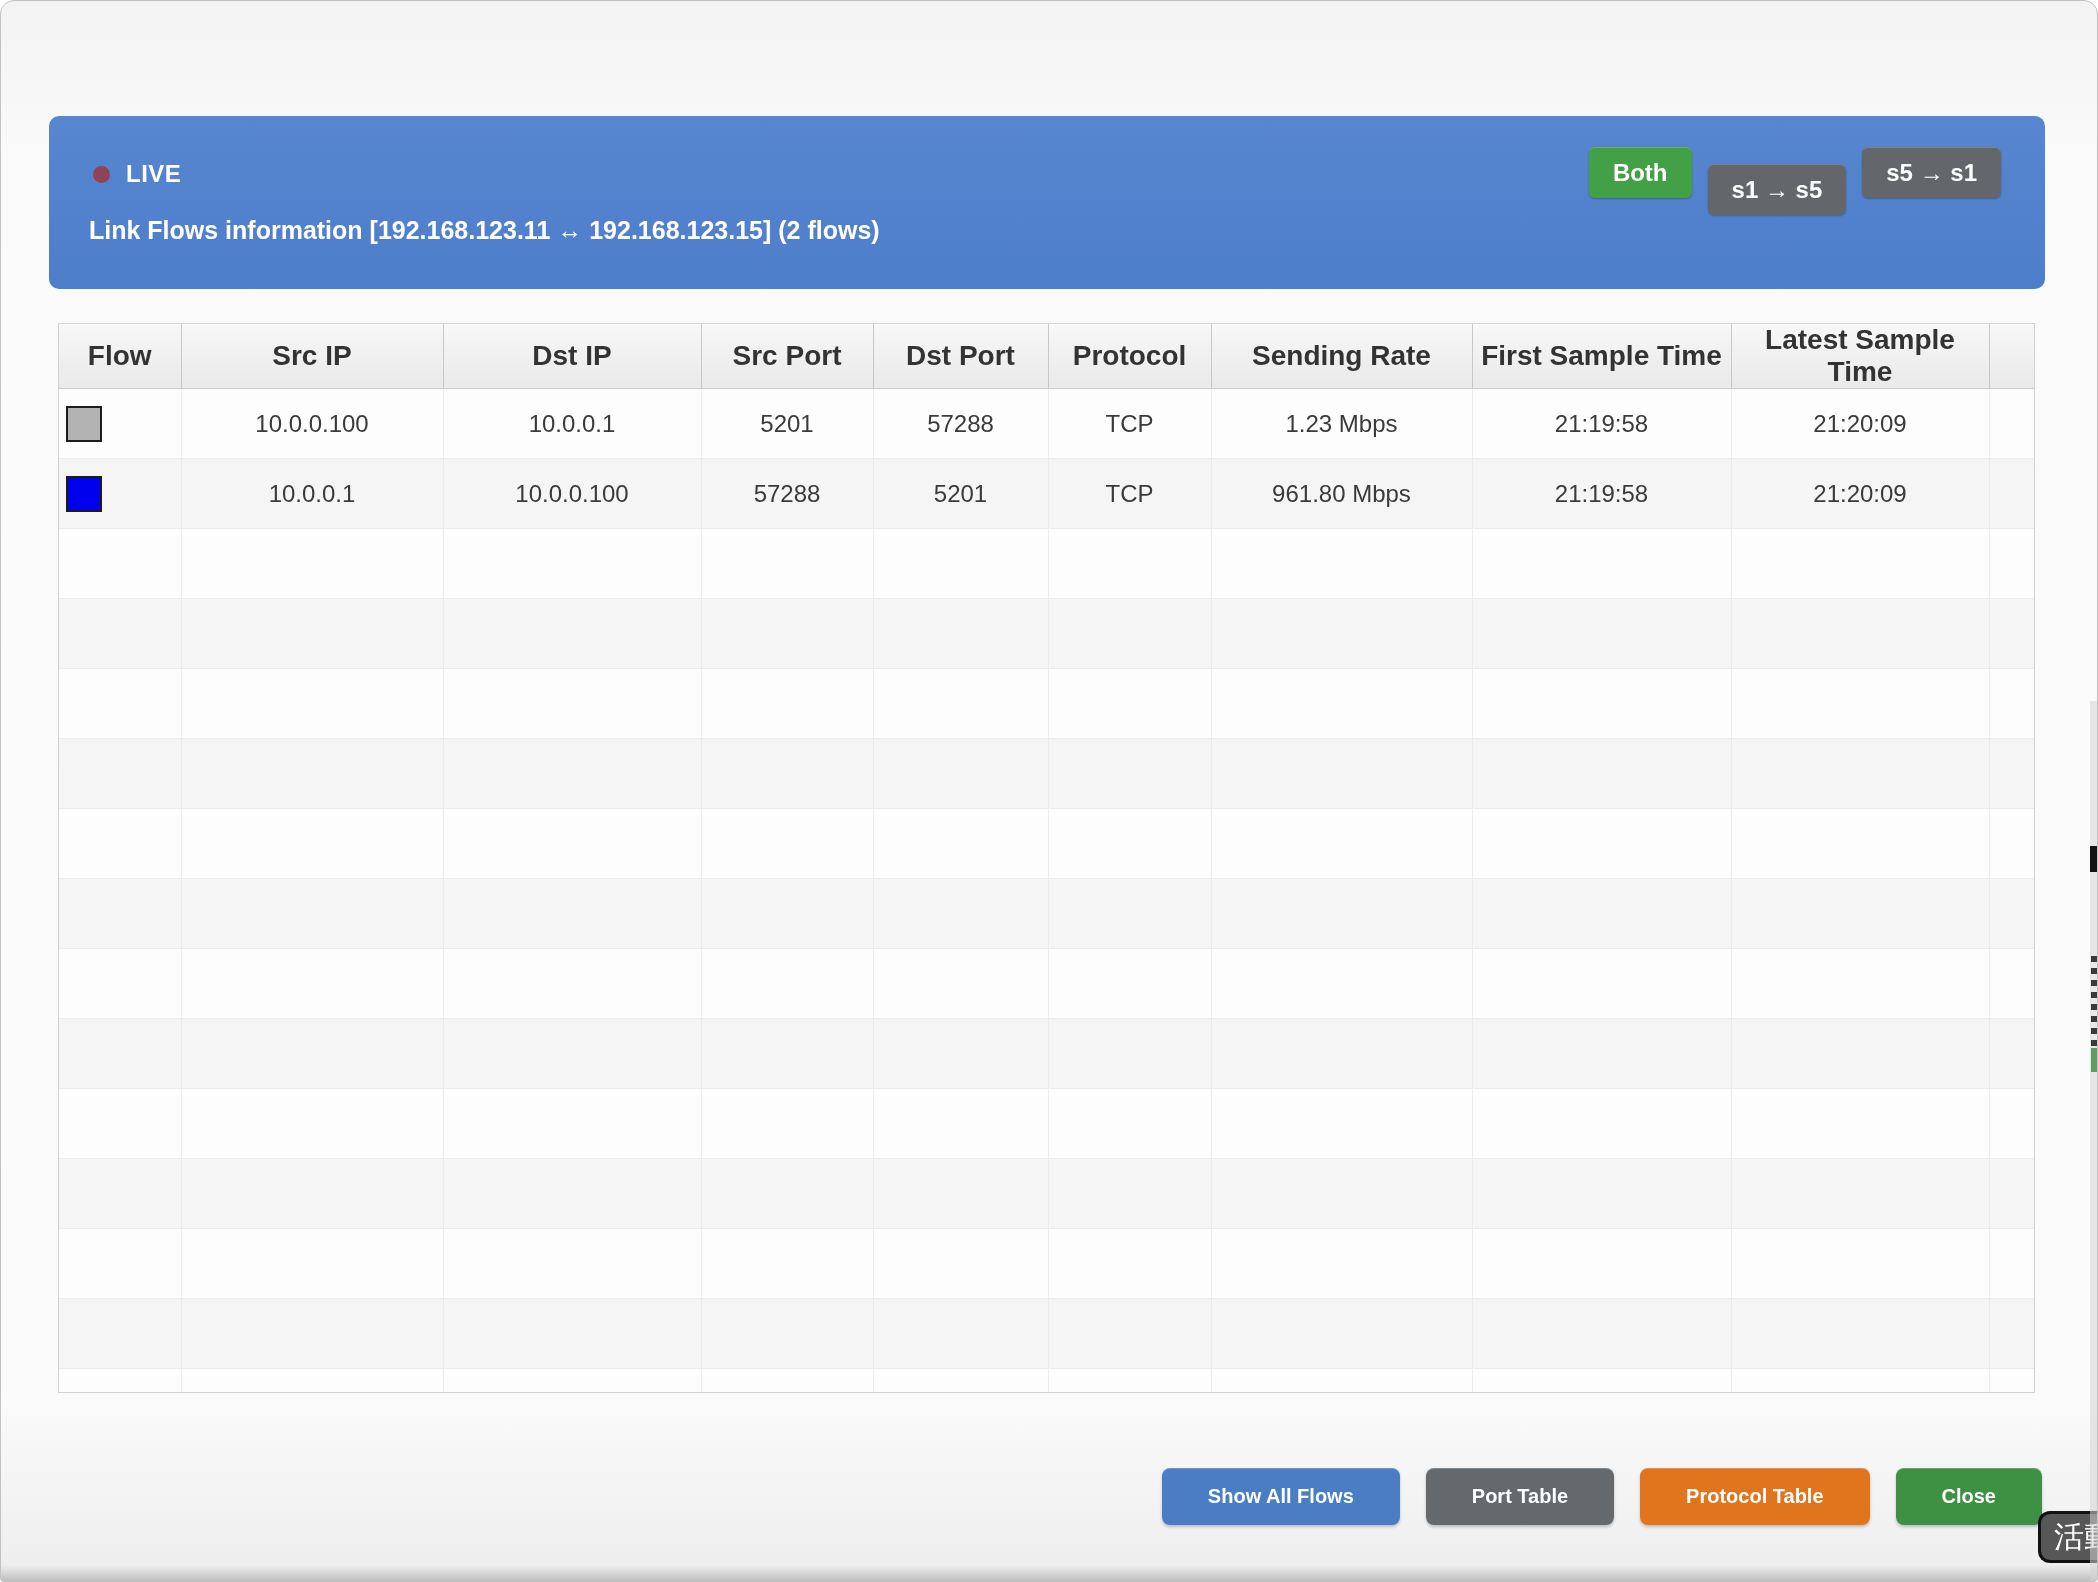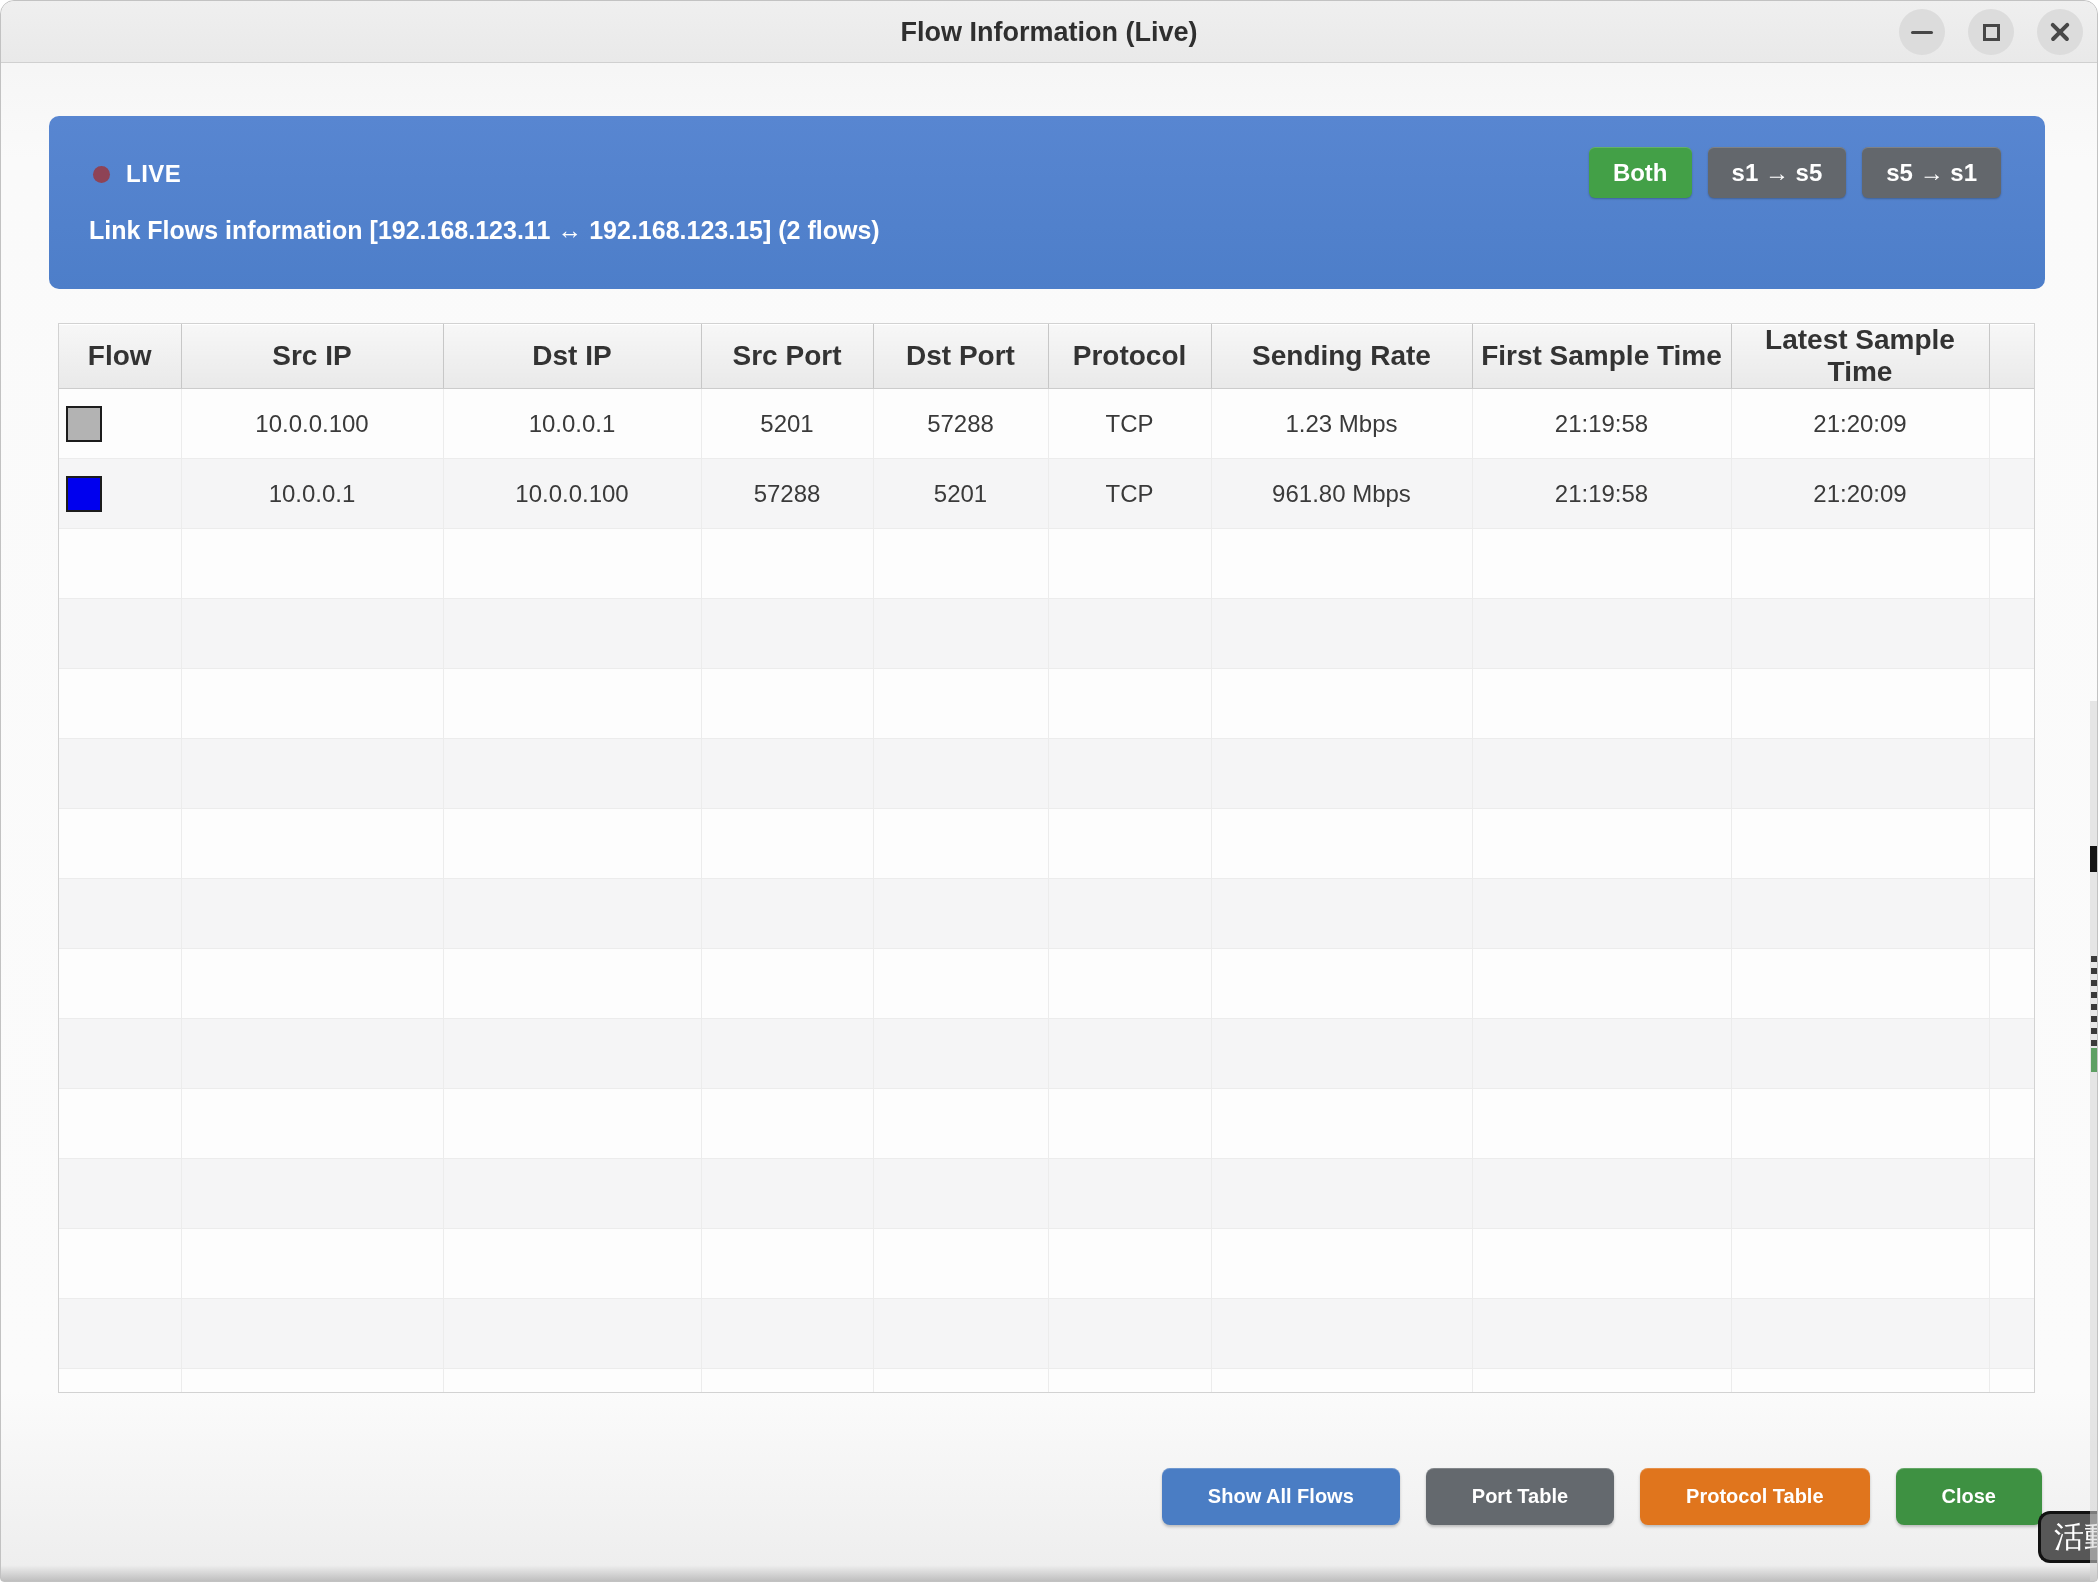--- a/index.html
+++ b/index.html
@@ -114,20 +114,6 @@
 
 <div class="window">
 
-  <div class="titlebar">
-    <div class="titlebar-title">Flow Information (Live)</div>
-    <div class="titlebar-controls">
-      <div class="wbtn">
-        <span class="glyph-min"></span>
-      </div>
-      <div class="wbtn">
-        <span class="glyph-max"></span>
-      </div>
-      <div class="wbtn">
-        <span class="glyph-close"></span>
-      </div>
-    </div>
-  </div>
 
   <div class="header-panel">
     <div class="live-row">

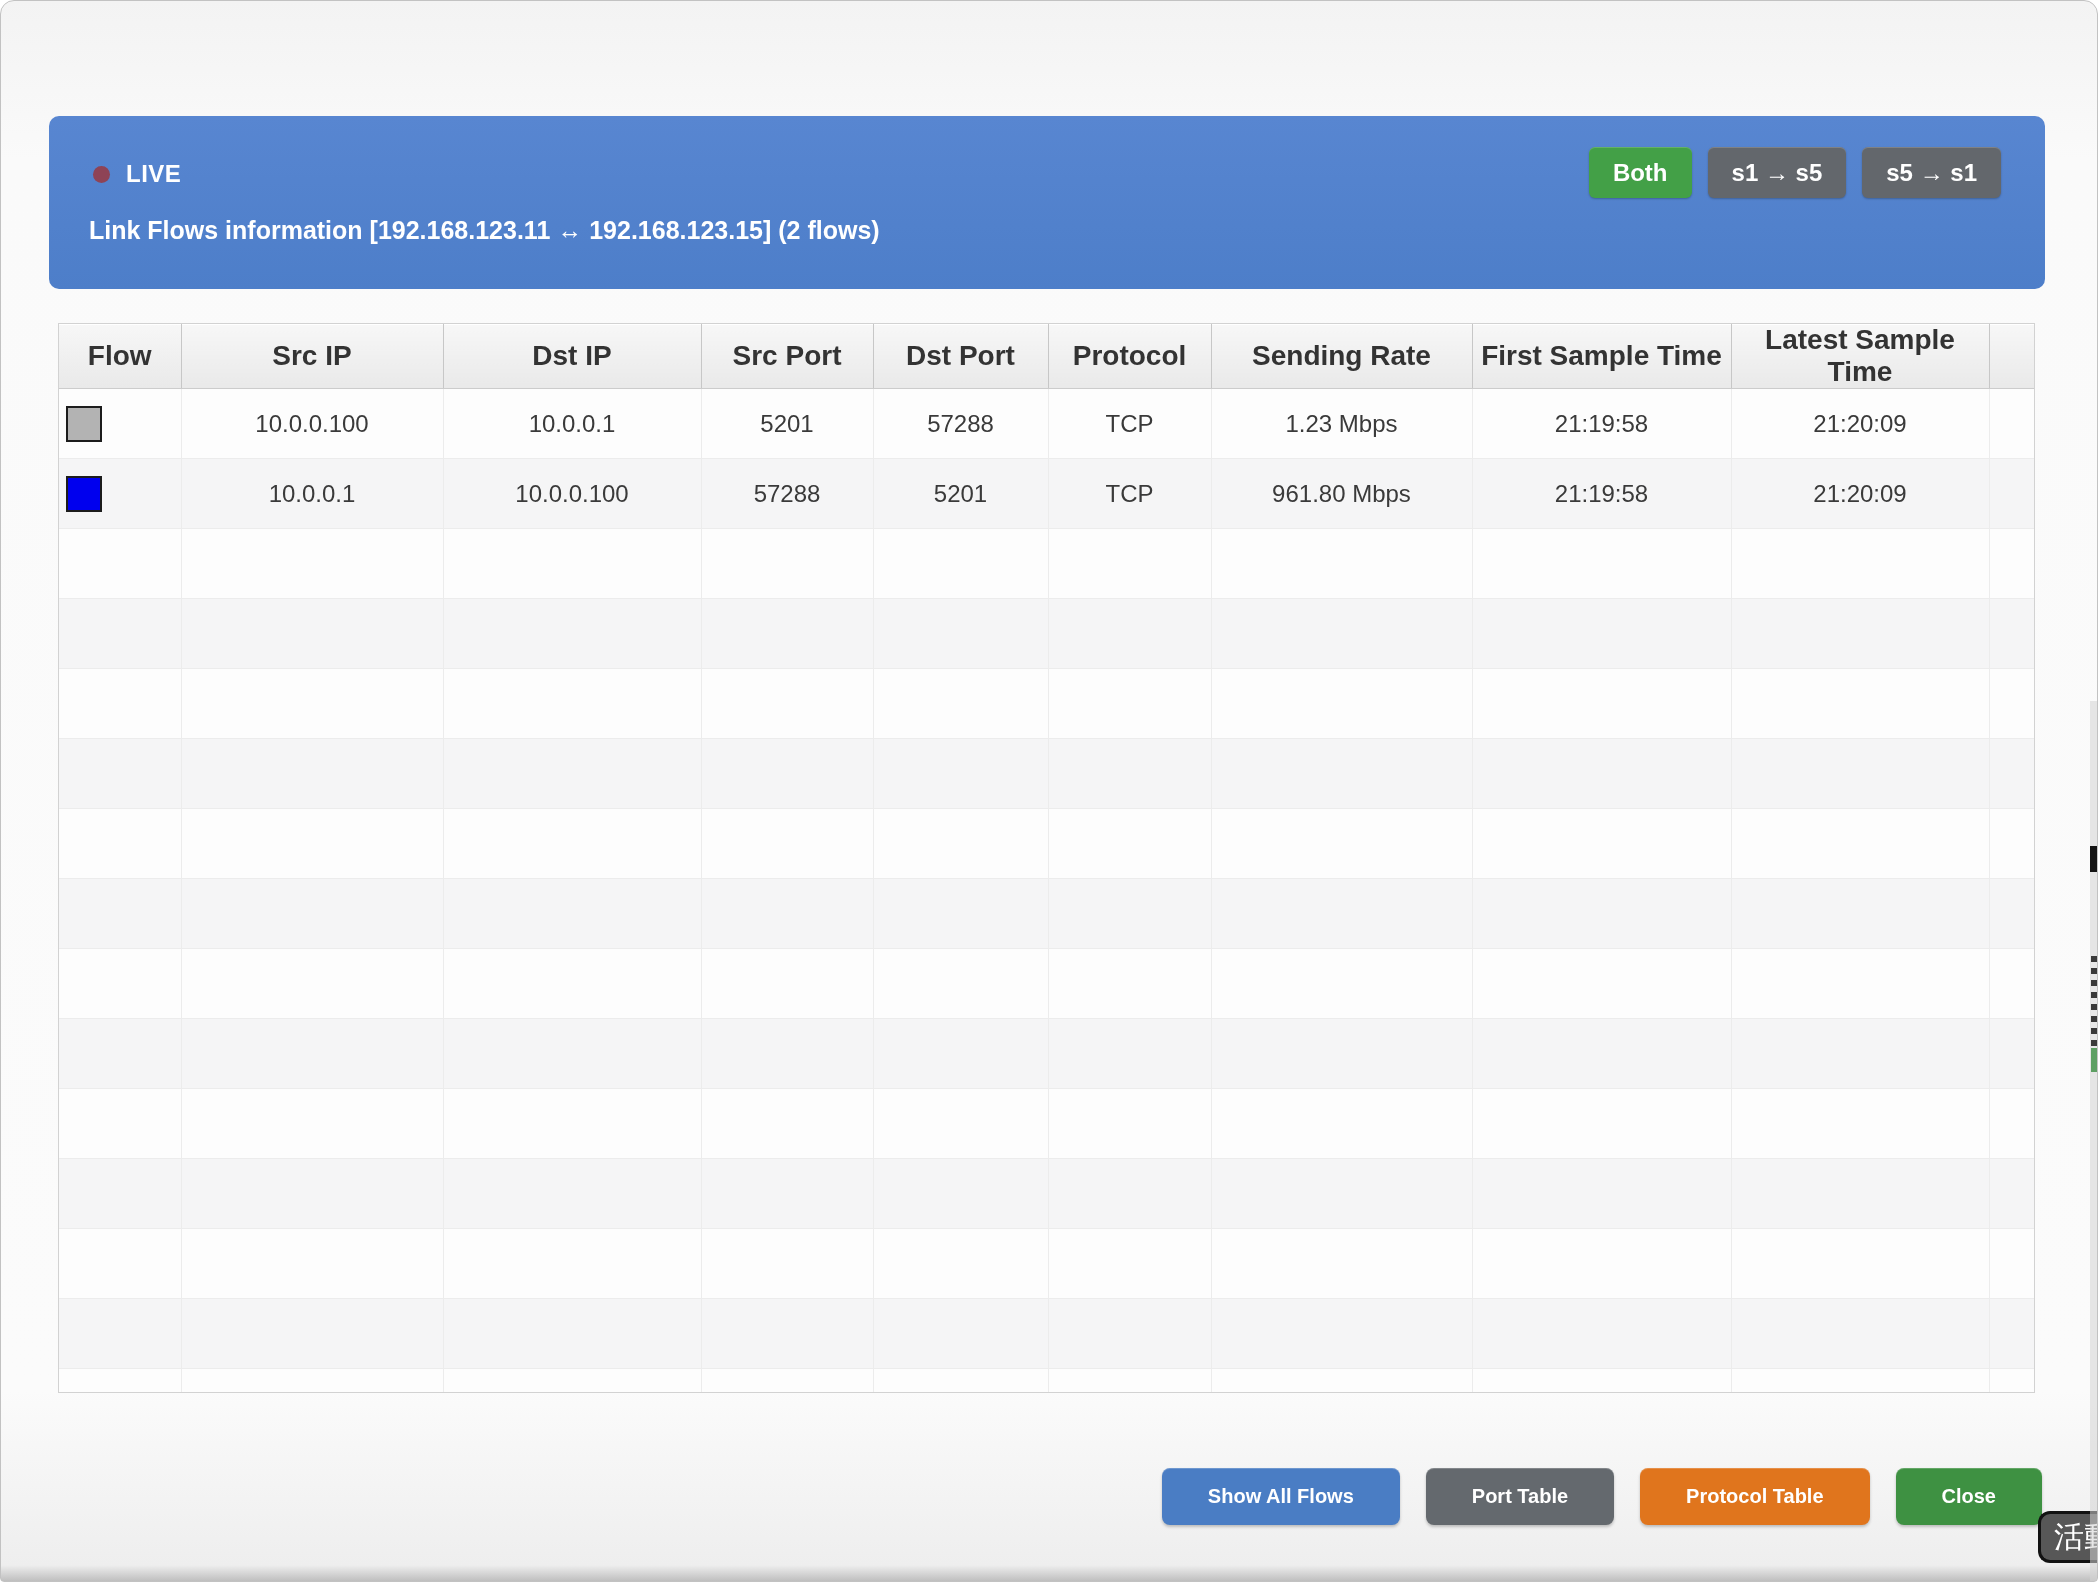--- a/index.html
+++ b/index.html
@@ -122,7 +122,7 @@
     </div>
     <div class="direction-buttons">
         <button class="hbtn" style="background: rgb(67, 160, 71);">Both</button>
-        <button class="hbtn" style="background: rgb(99, 103, 108);">s1 → s5</button>
+        <button class="hbtn" style="background: rgb(99, 103, 108); margin-top: 17px;">s1 → s5</button>
         <button class="hbtn" style="background: rgb(99, 103, 108);">s5 → s1</button>
       </div>
     <div class="header-title">Link Flows information [192.168.123.11 ↔ 192.168.123.15] (2 flows)</div>

